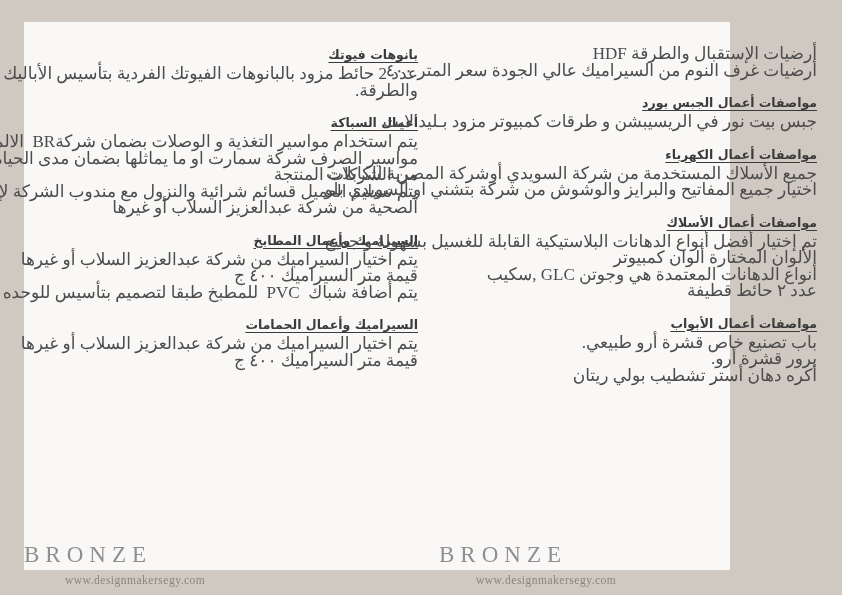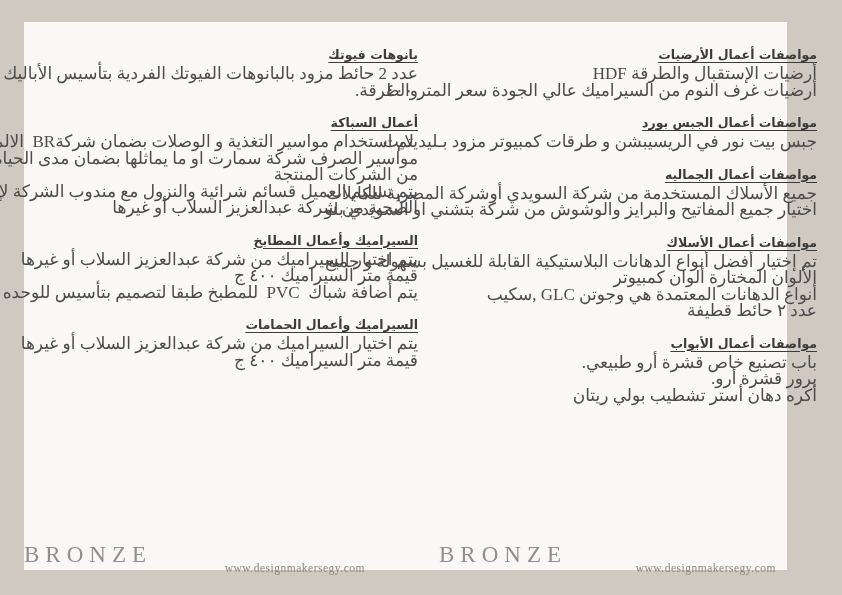--- a/index.html
+++ b/index.html
@@ -22,7 +22,7 @@
   .page{
     position:absolute;
     left:24px;top:22px;
-    width:763px;height:548px;
+    width:706px;height:548px;
     background:var(--page,#f9f8f7);
   }
   .col{

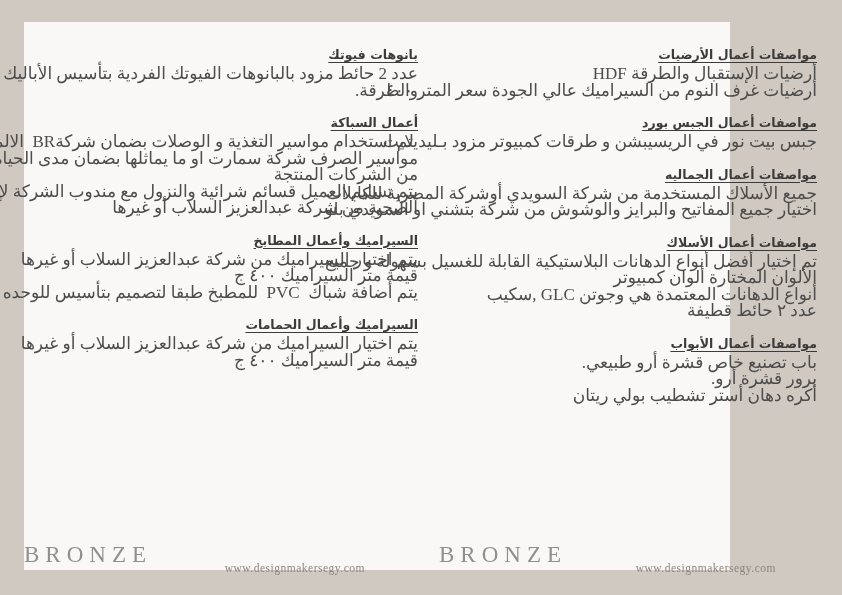--- a/index.html
+++ b/index.html
@@ -106,7 +106,6 @@
 
   <div class="col col-right">
     <div class="section">
-      <div class="section-title">مواصفات أعمال الأرضيات</div>
       <div class="spec-line">أرضيات الإستقبال والطرقة HDF</div>
       <div class="spec-line">أرضيات غرف النوم من السيراميك عالي الجودة سعر المتر ٤٠٠</div>
     </div>

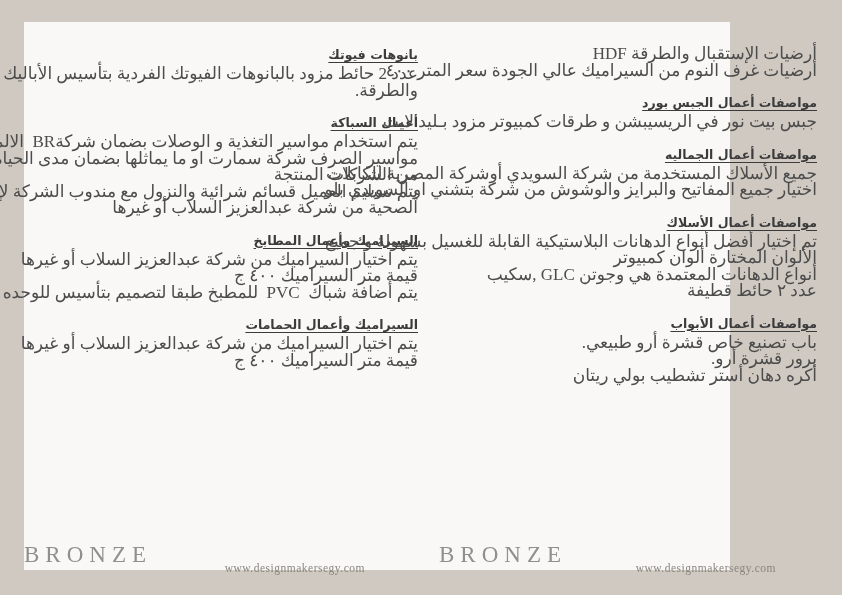--- a/index.html
+++ b/index.html
@@ -114,7 +114,7 @@
       <div class="spec-line">جبس بيت نور في الريسيبشن و طرقات كمبيوتر مزود بـليد لايت</div>
     </div>
     <div class="section">
-      <div class="section-title">مواصفات أعمال الجماليه</div>
+      <div class="section-title">مواصفات أعمال الكهرباء</div>
       <div class="spec-line">جميع الأسلاك المستخدمة من شركة السويدي أوشركة المصرية للكابلات</div>
       <div class="spec-line">اختيار جميع المفاتيح والبرايز والوشوش من شركة بتشني او السويدي بلو</div>
     </div>

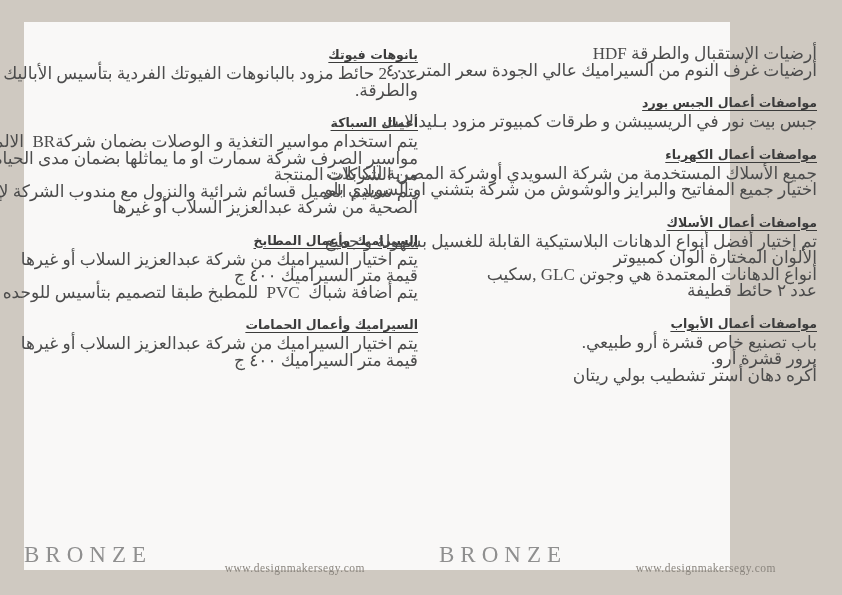--- a/index.html
+++ b/index.html
@@ -62,8 +62,8 @@
   .brand-right{left:415px;width:380px;}
   .url{
     position:absolute;
-    top:562px;
-    text-align:right;
+    top:574px;
+    text-align:left;
     font-family:"Liberation Serif","DejaVu Serif",serif;
     font-size:11.5px;
     letter-spacing:0.5px;

